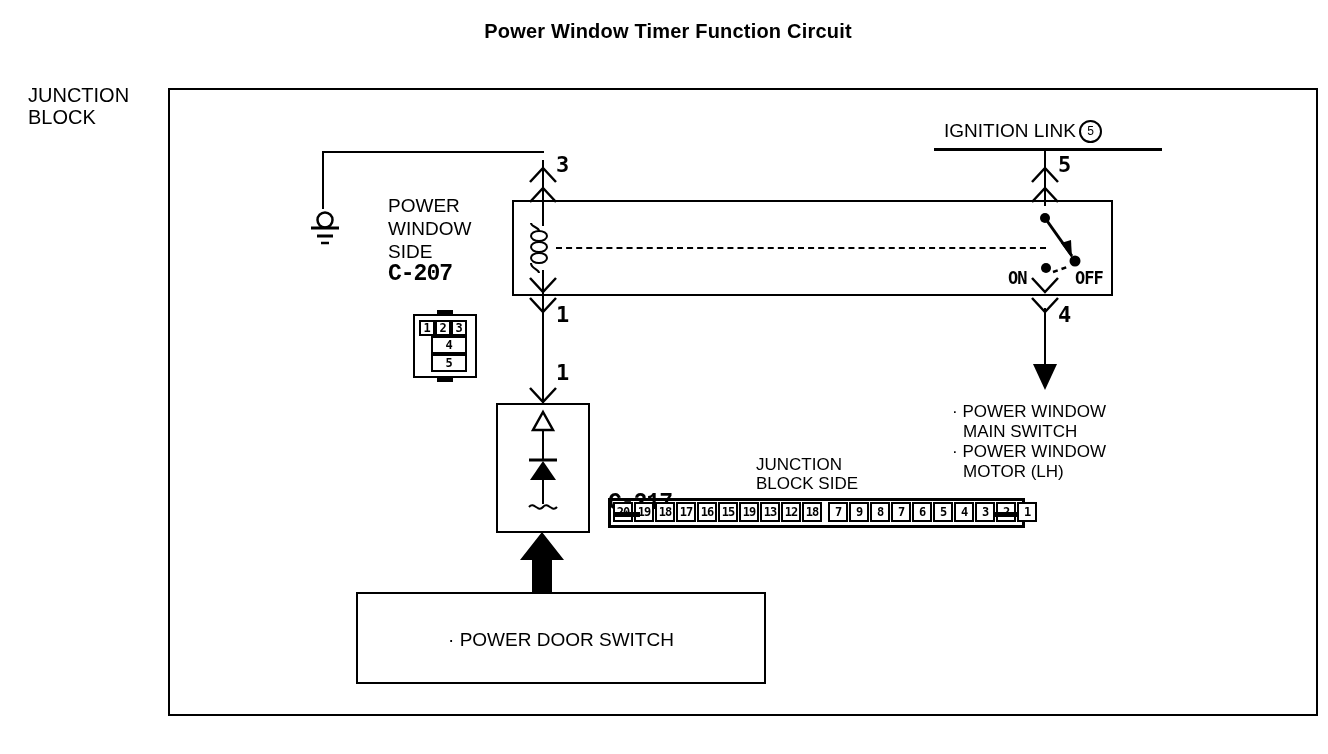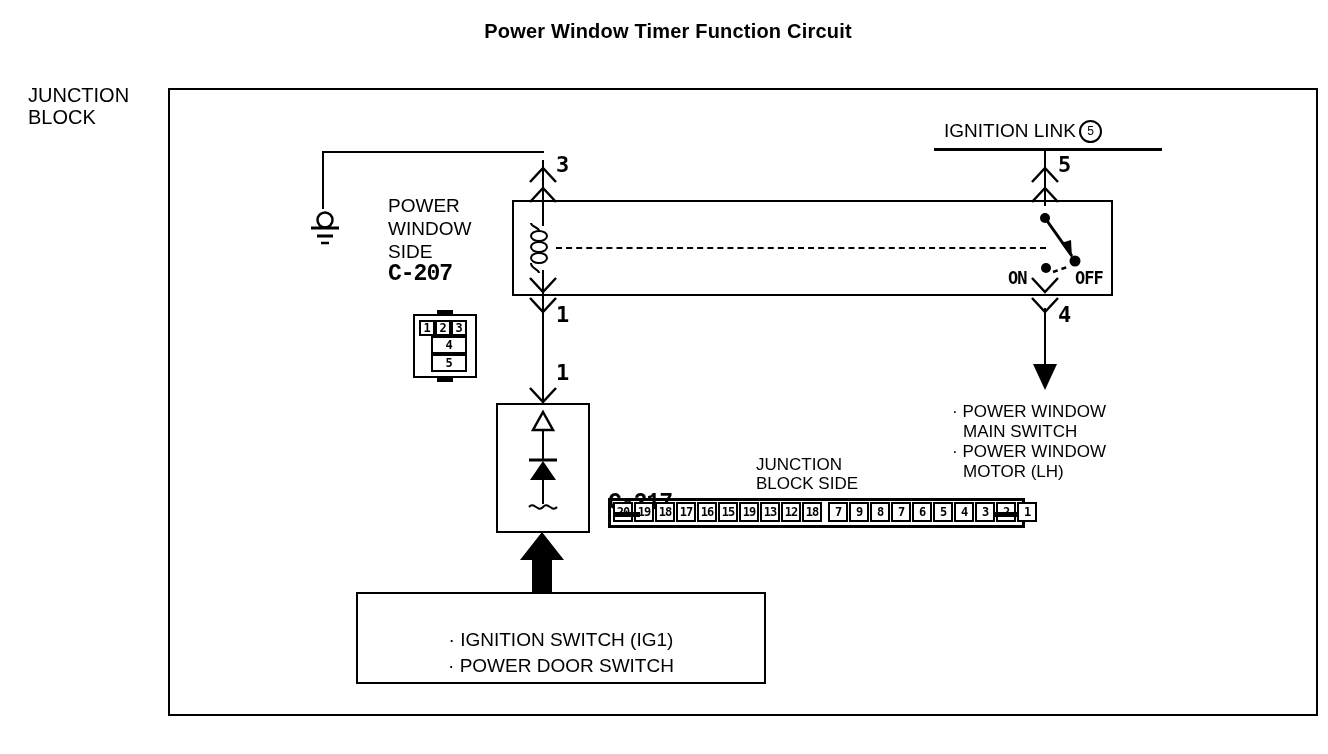--- a/index.html
+++ b/index.html
@@ -270,7 +270,6 @@
 
 <div class="abs in-box">
   <div class="in-list">
-    <div>· IGNITION SWITCH (IG1)</div>
     <div>· POWER DOOR SWITCH</div>
   </div>
 </div>

